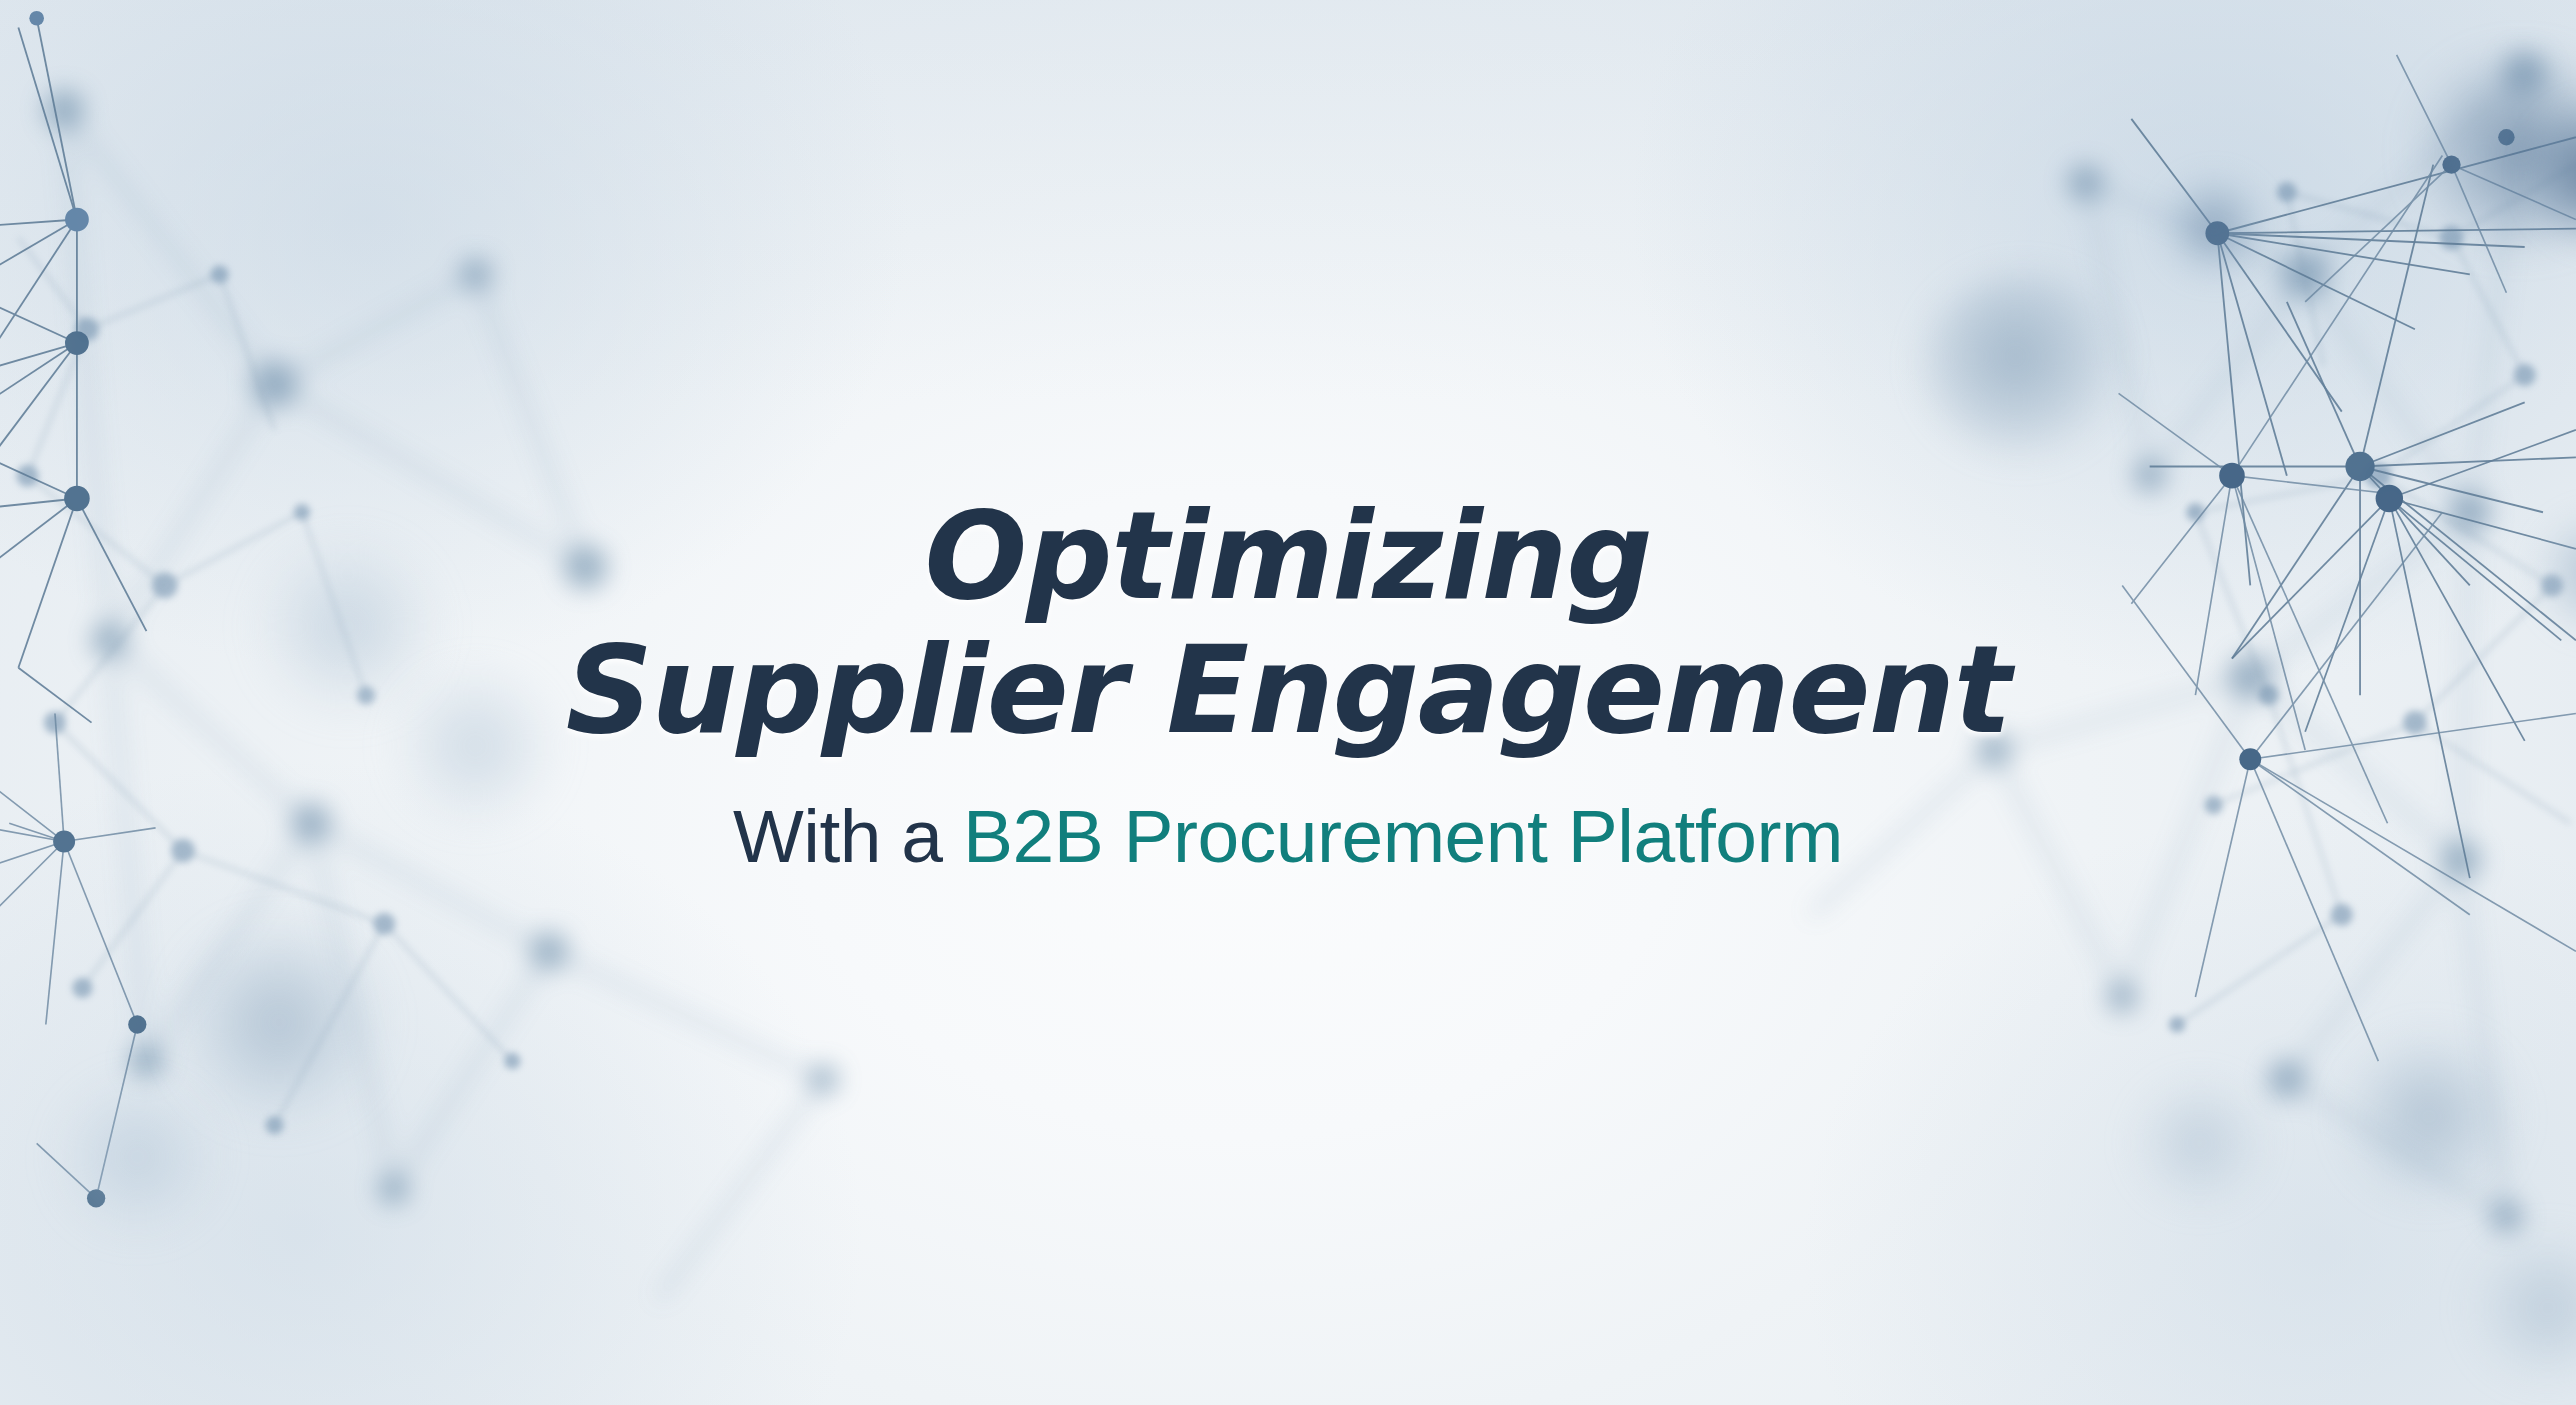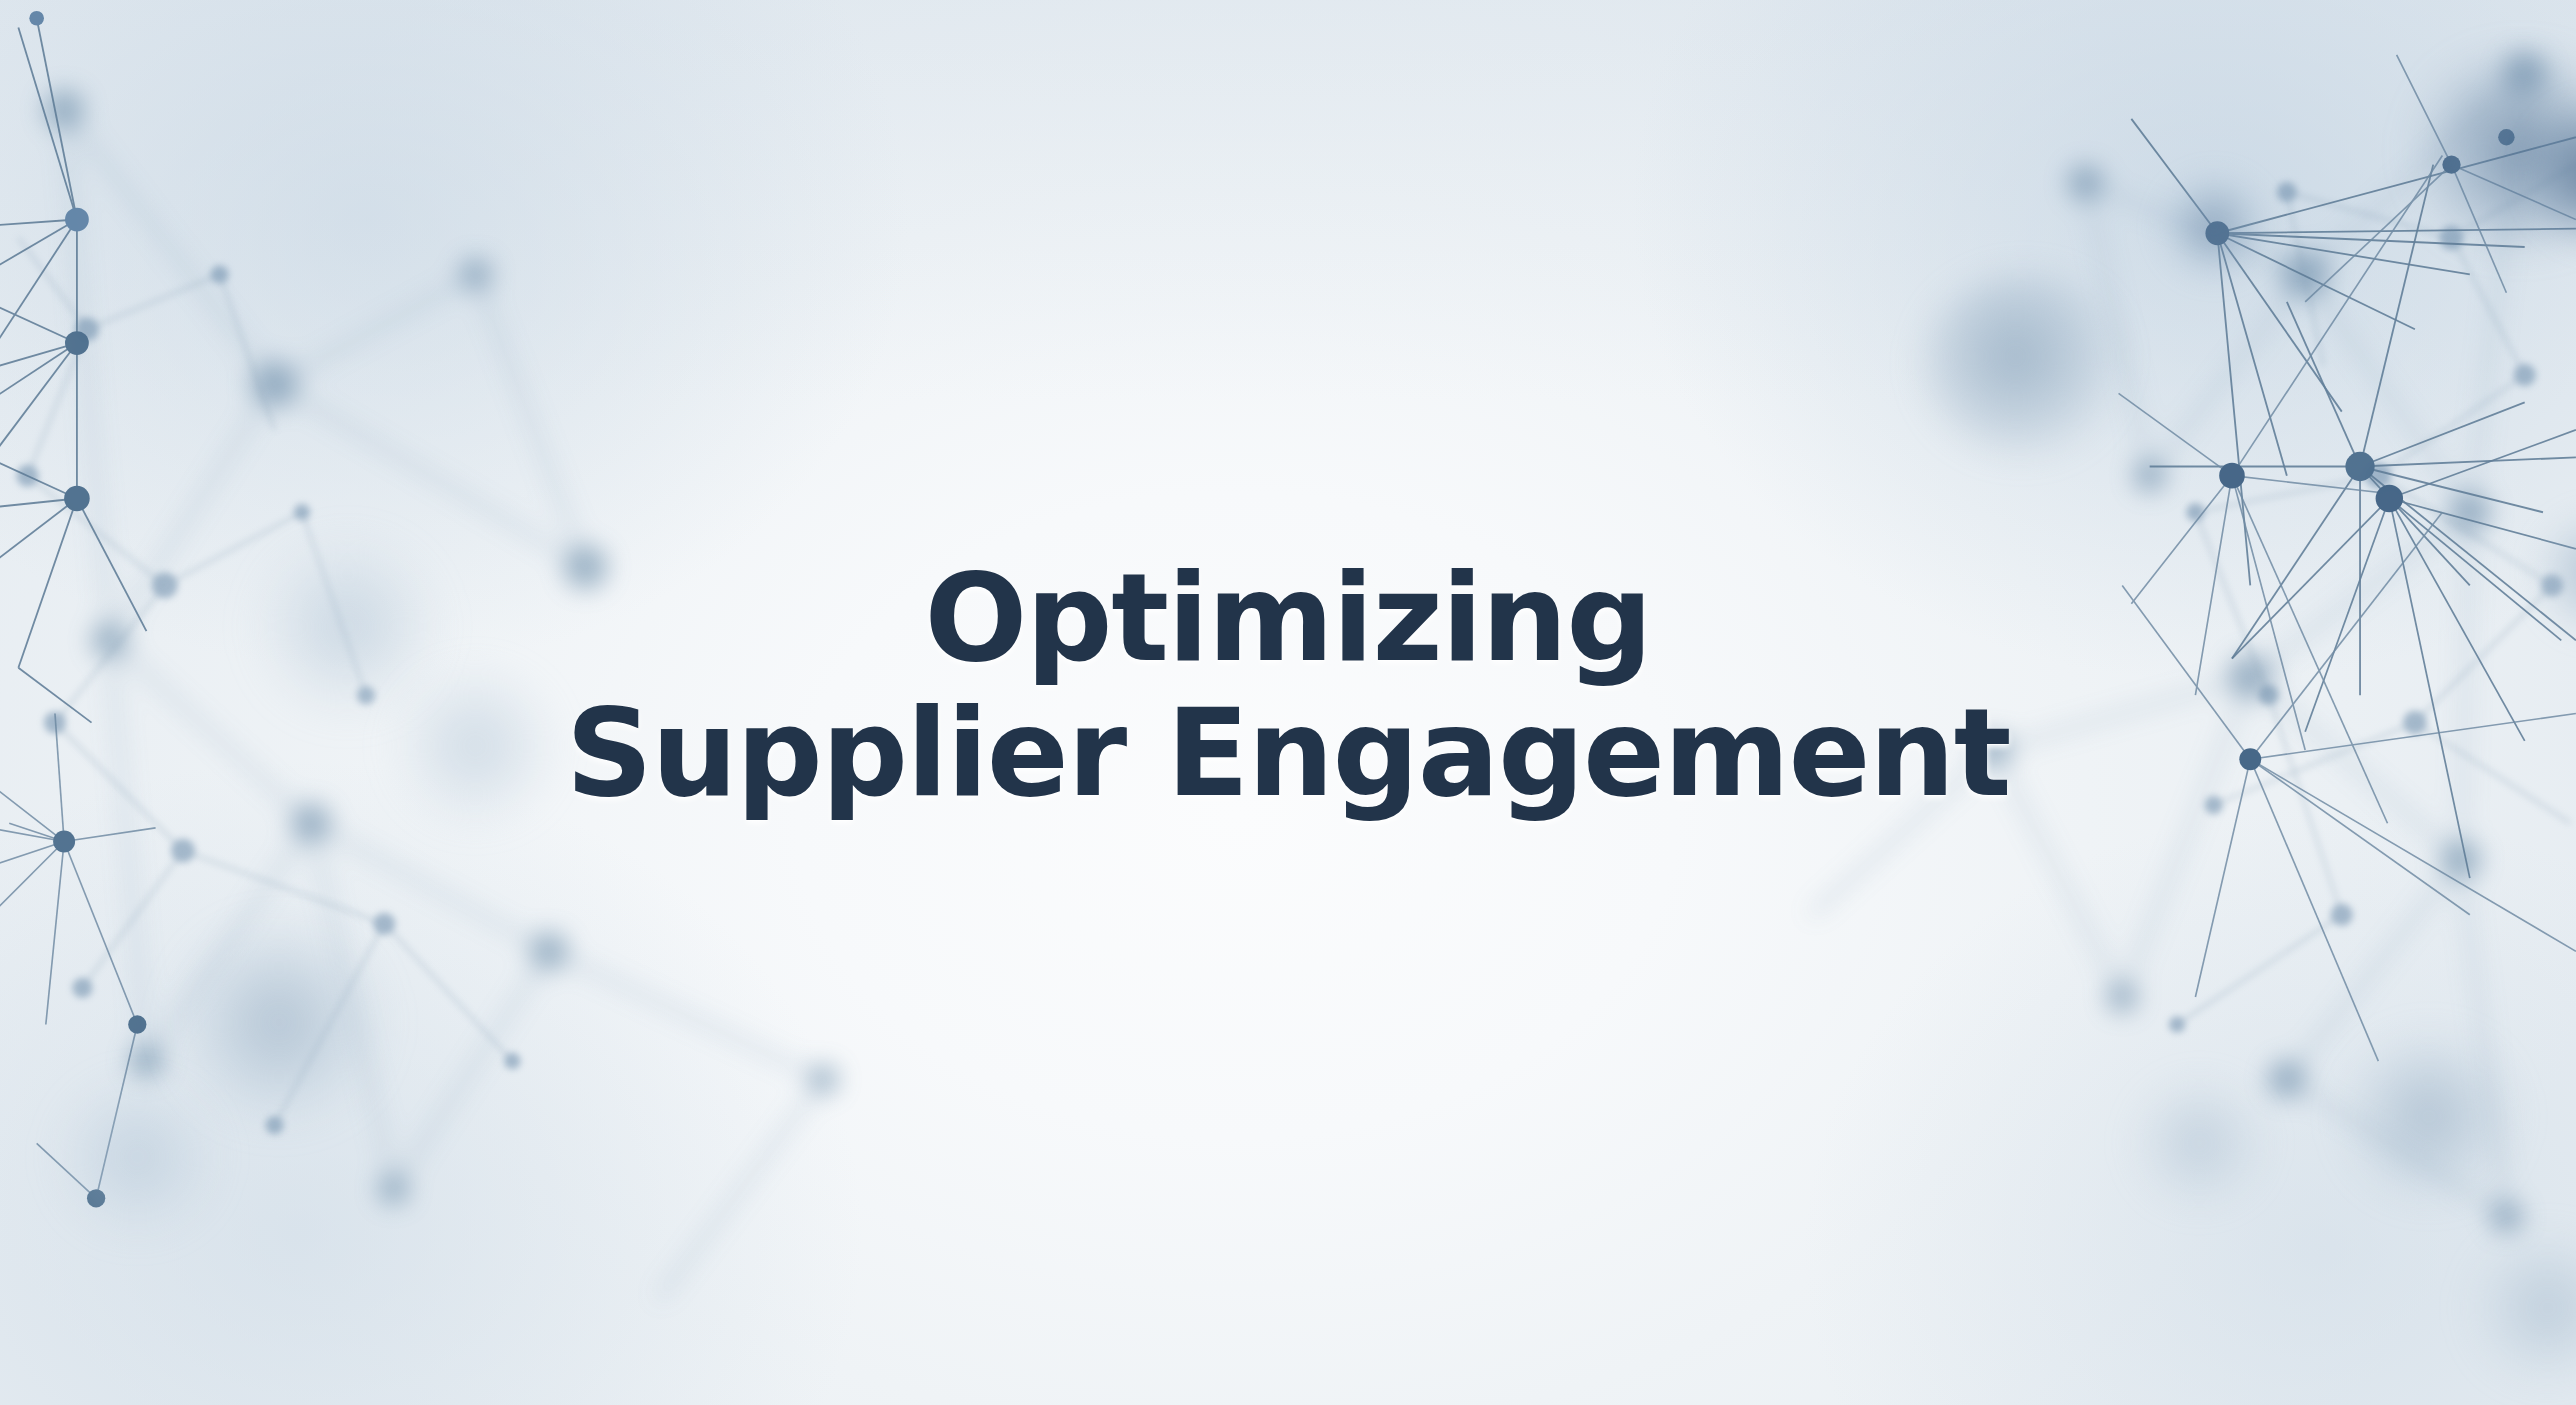--- a/index.html
+++ b/index.html
@@ -81,6 +81,7 @@
   #title-block {
     text-align: center;
     margin-top: -33px;
+    font-style: italic;
   }
 
   .title-line {

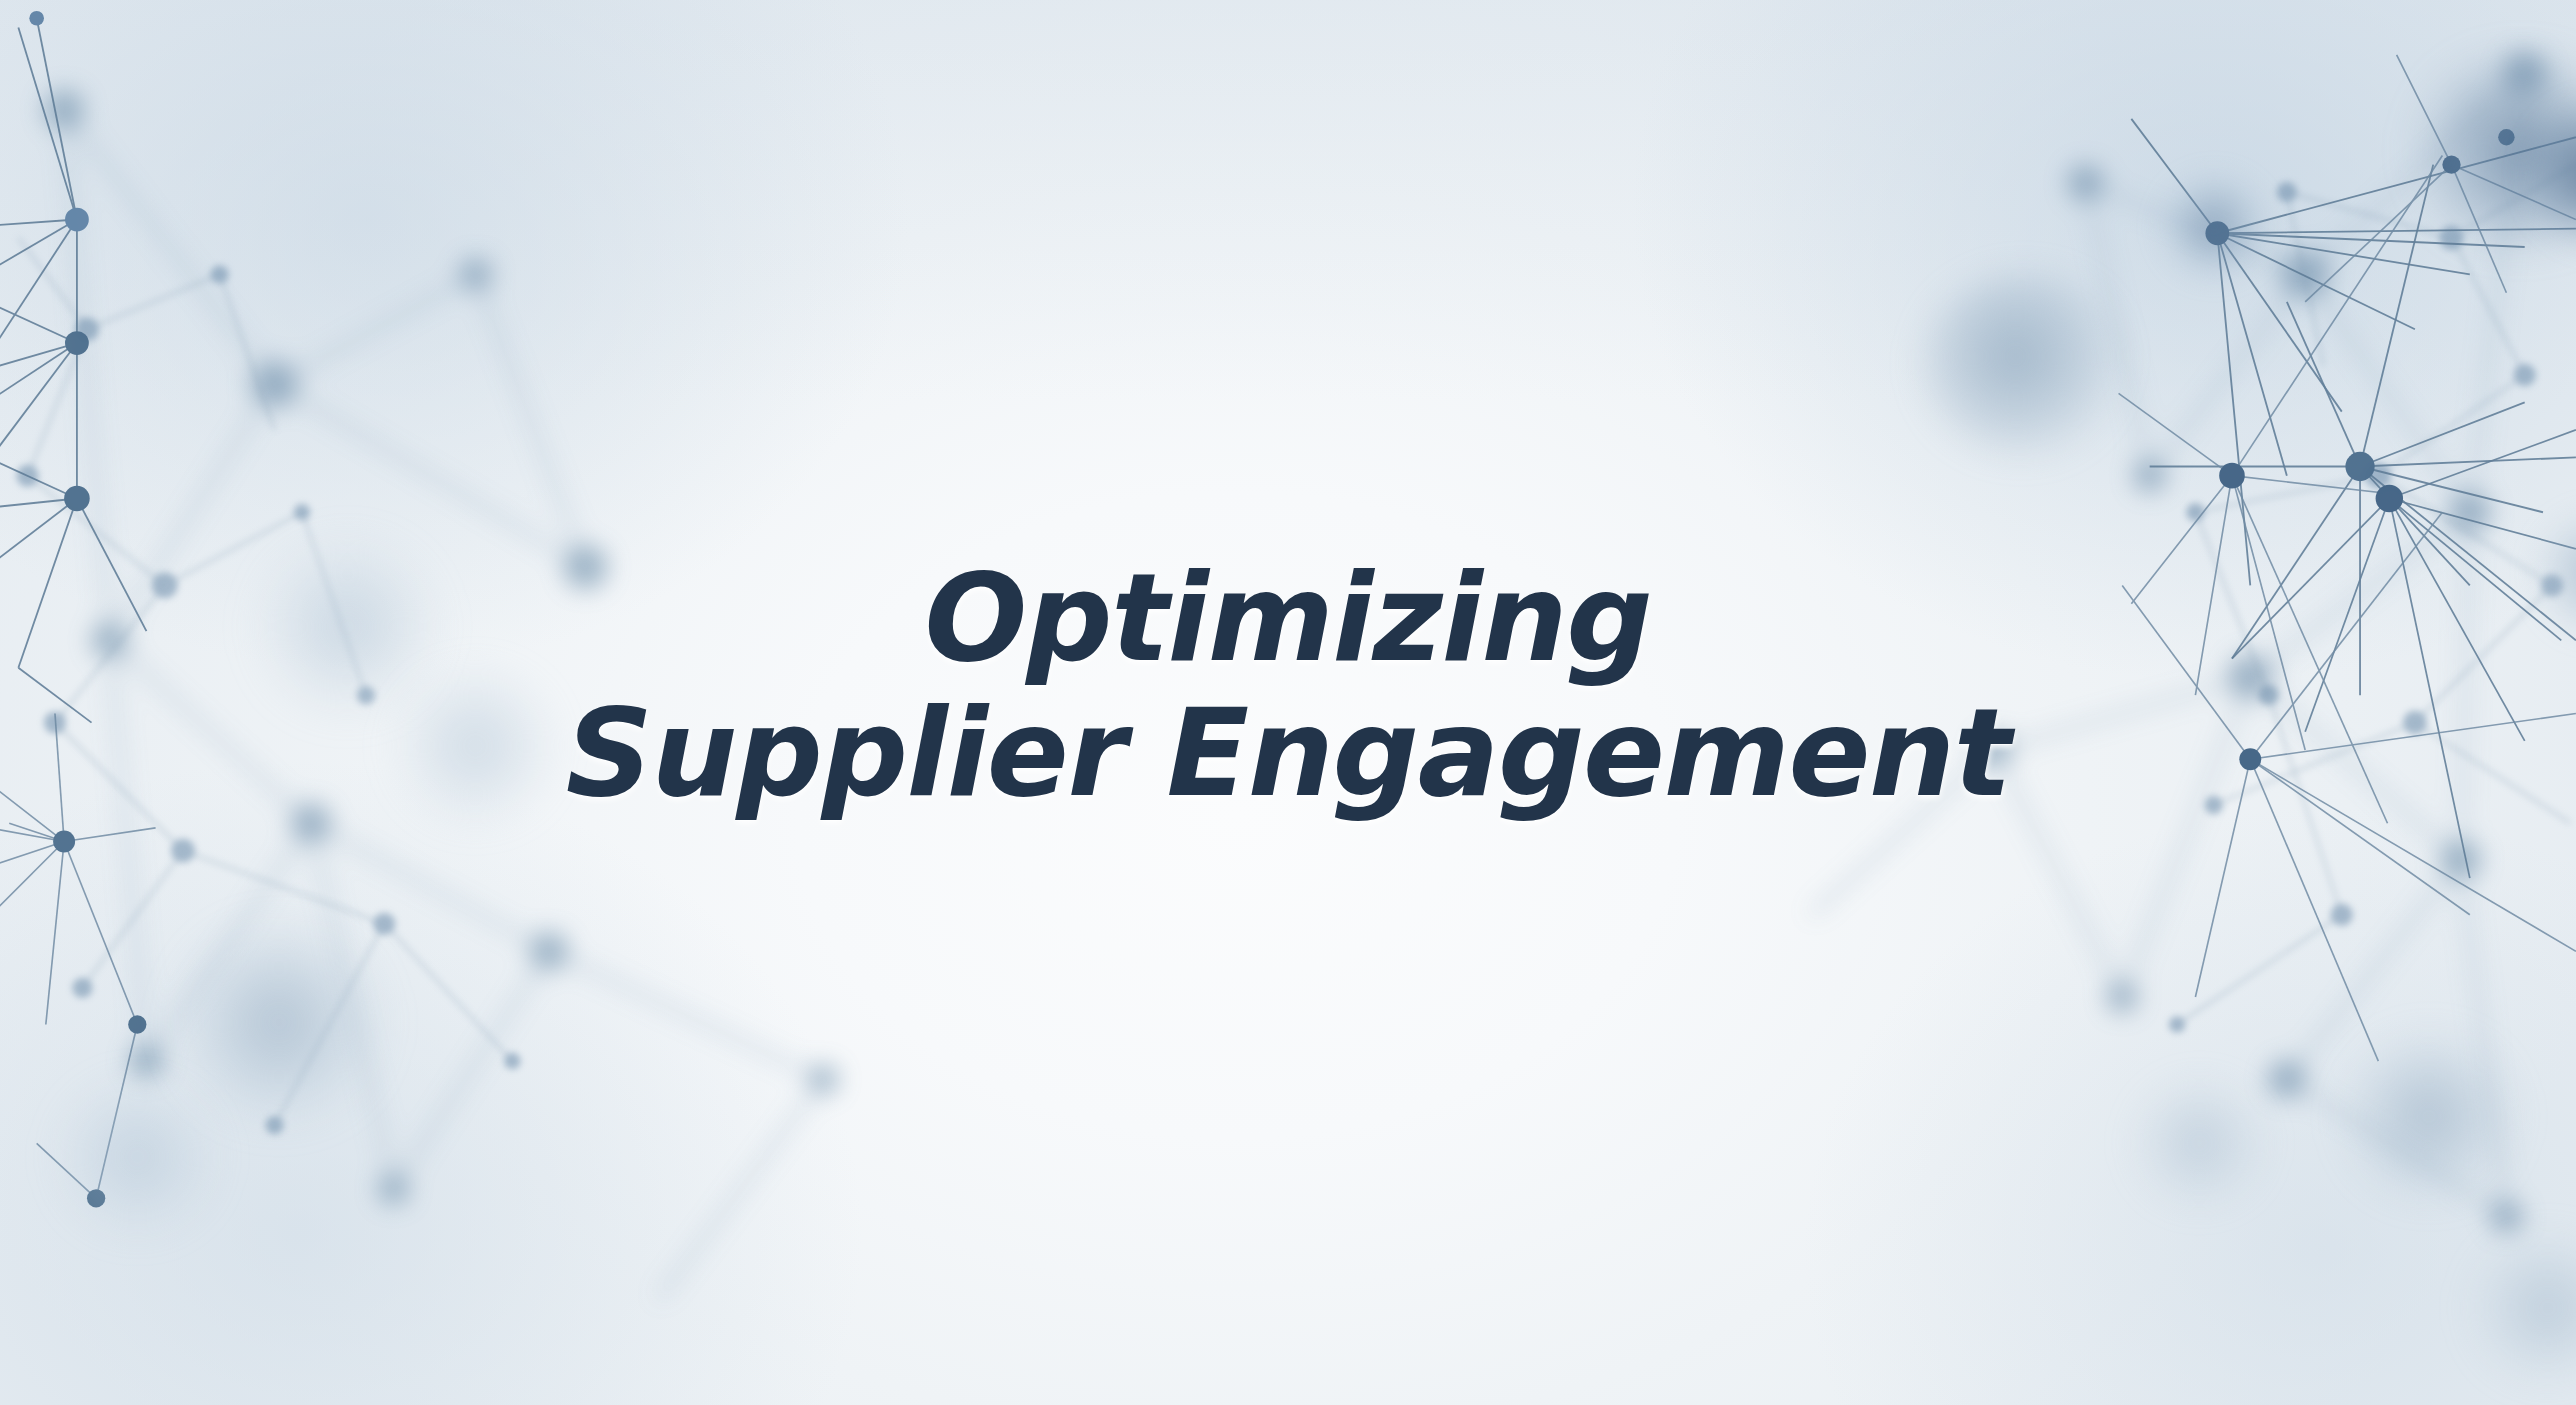--- a/index.html
+++ b/index.html
@@ -354,6 +354,7 @@
       <div class="title-line" id="title-line-2">Supplier Engagement</div>
     </div>
 
+    <div id="subtitle"><span class="lead">With a </span><span class="accent">B2B Procurement Platform</span></div>
   </div>
 
 </div>

